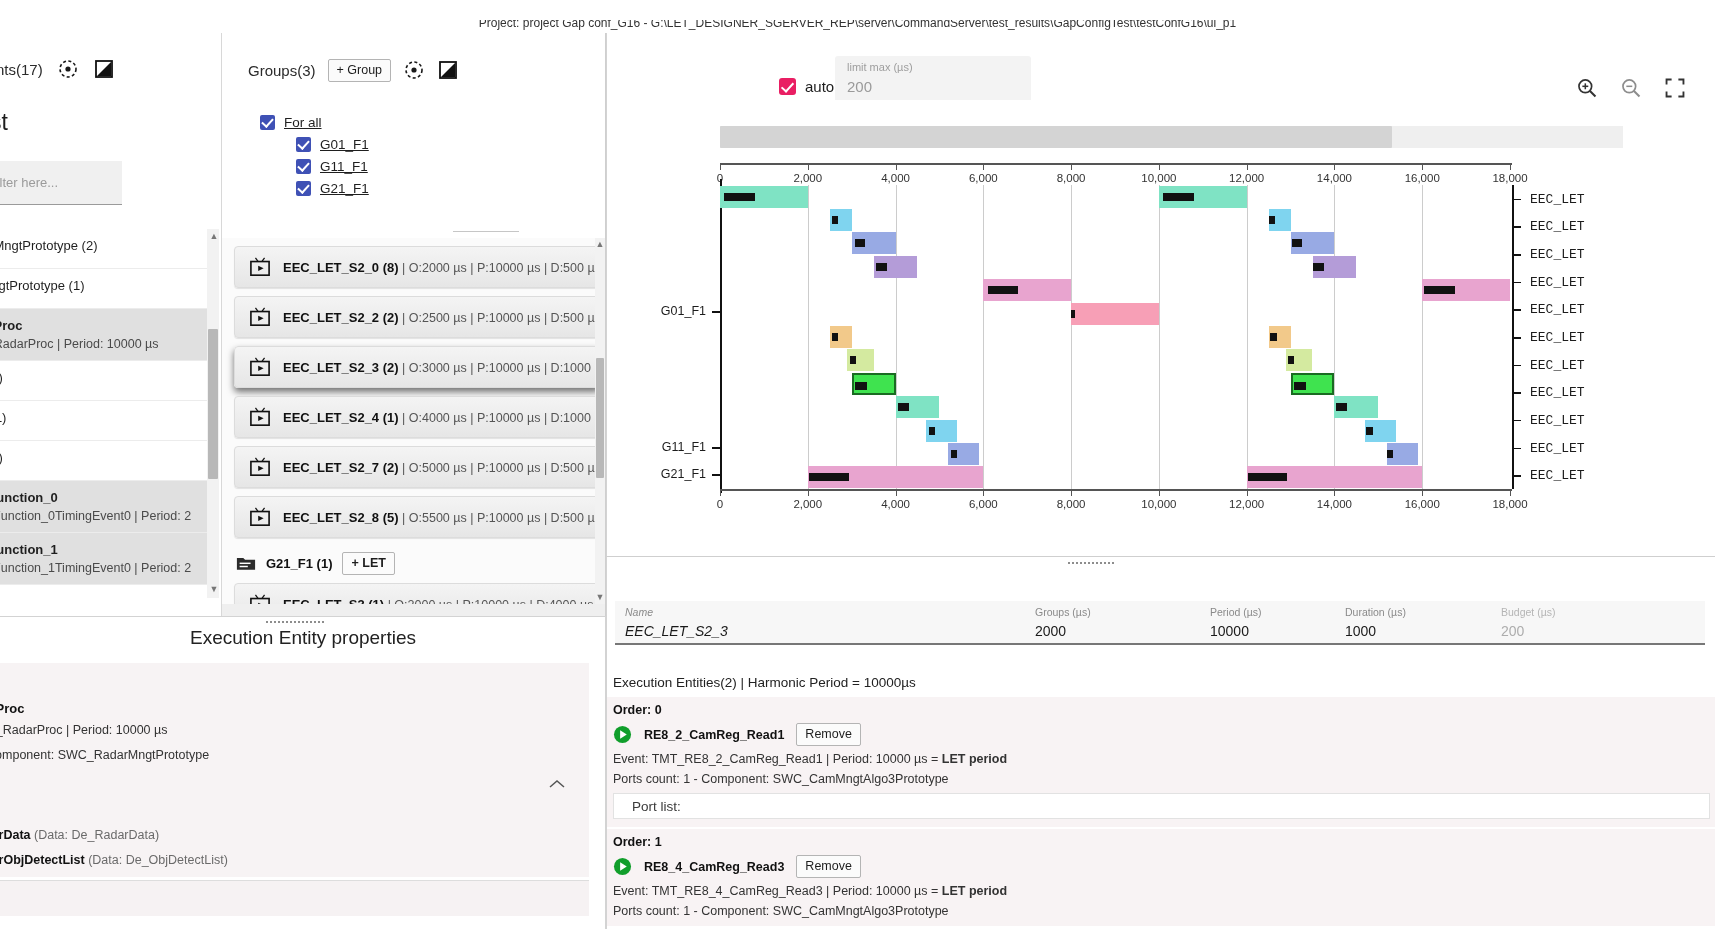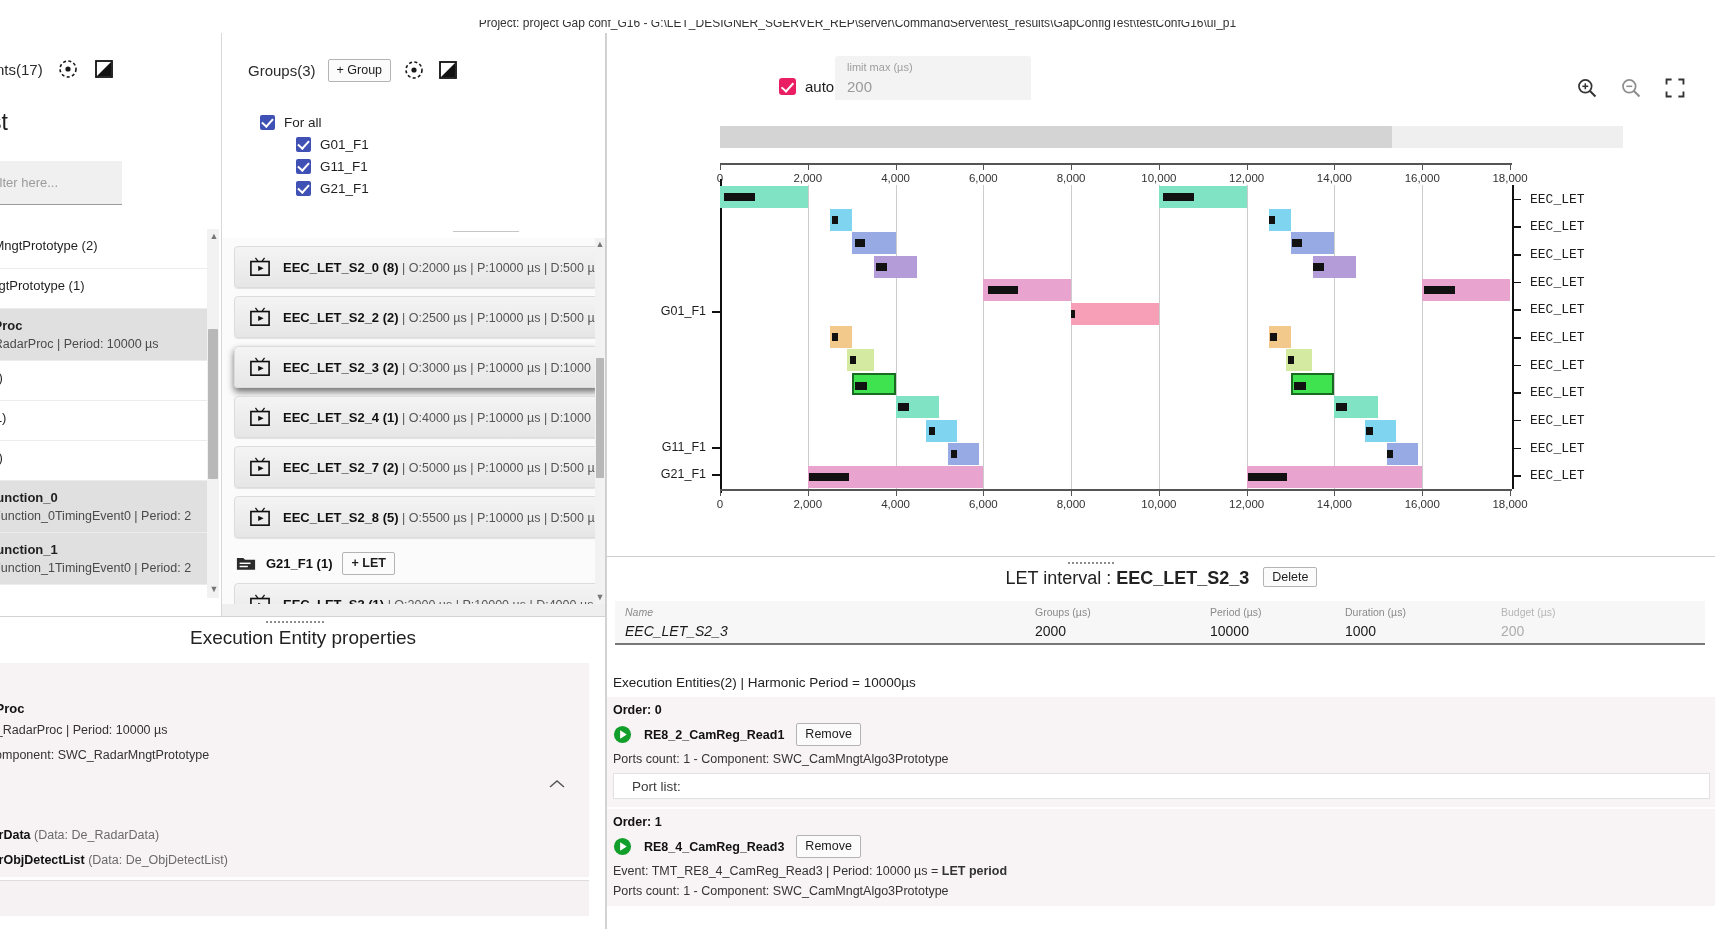--- a/index.html
+++ b/index.html
@@ -97,7 +97,7 @@
     content:""; position:absolute; left:4px; top:1.5px; width:5px; height:9px;
     border: solid #fff; border-width: 0 2px 2px 0; transform: rotate(42deg);
   }
-  .chk-lbl { font-size: 13.5px; color:#1f1f1f; }
+  .chk-lbl { font-size: 13.5px; color:#1f1f1f;text-decoration:underline; }
   .group-divider {
     position: absolute; left: 231px; top: 198px; width: 66px; height: 1px; background:#c6c6c6;
   }

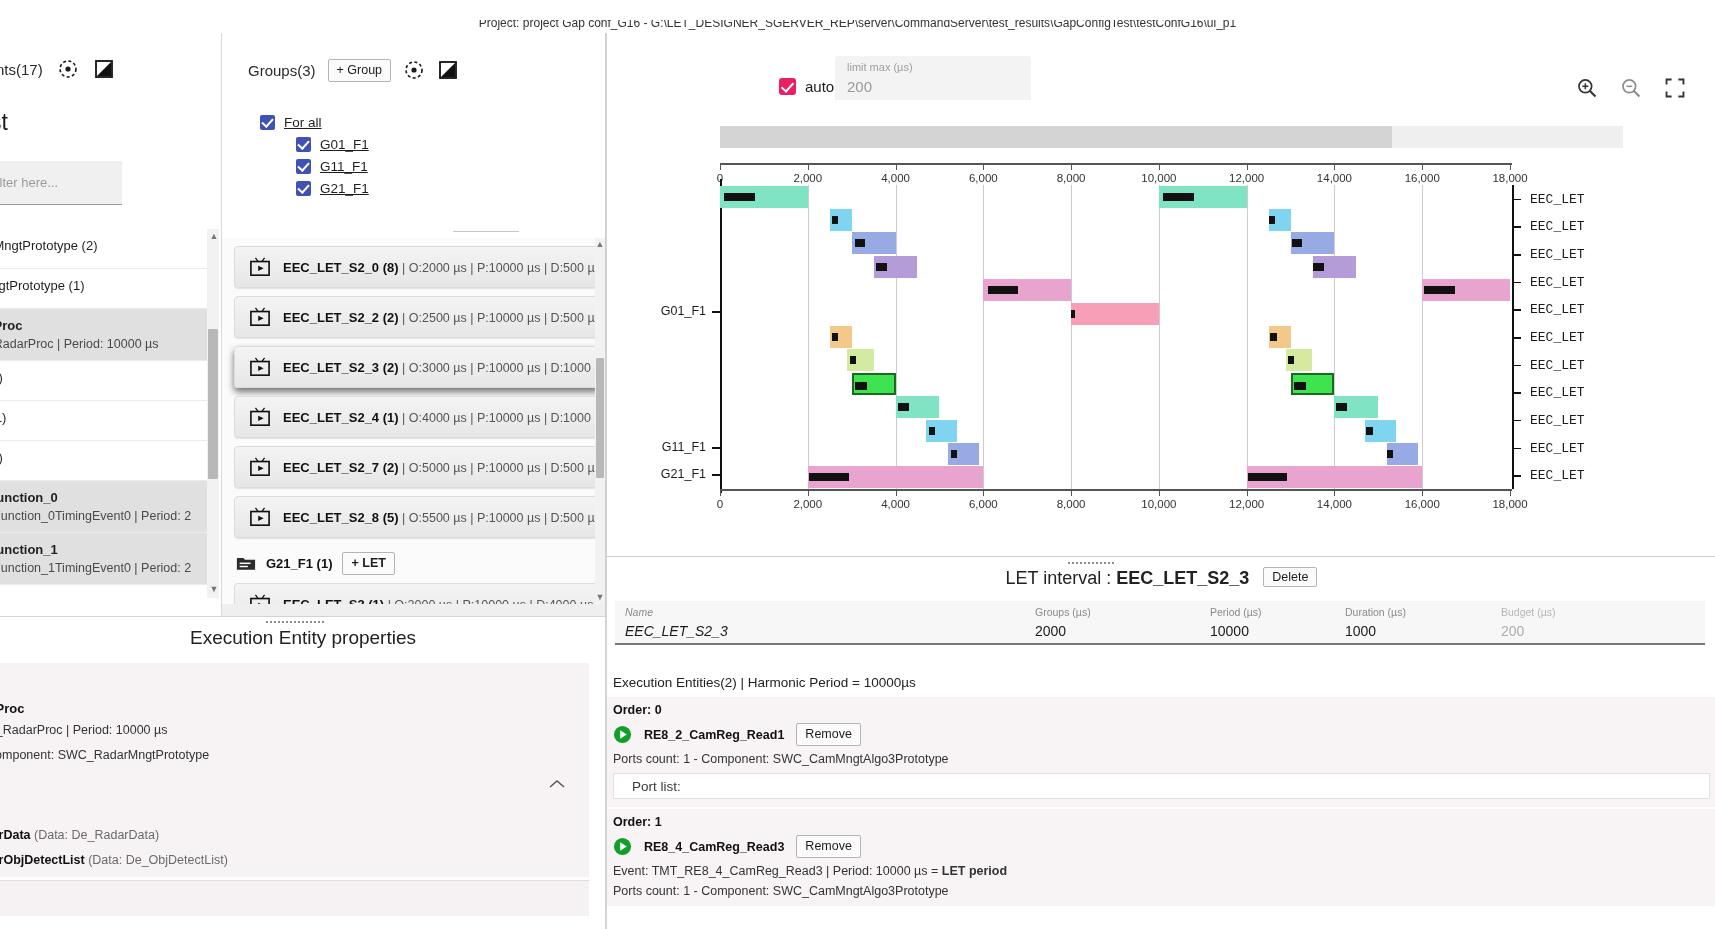--- a/index.html
+++ b/index.html
@@ -650,9 +650,6 @@
 
   <div class="detail">
     <div class="det-grip"></div>
-    <div class="det-title">
-      <span>LET interval : </span><b>EEC_LET_S2_3</b><span class="dbtn">Delete</span>
-    </div>
     <div class="fields" id="fields">
         <div class="fld" style="left: 10px; font-style: italic;">
           <div class="k">Name</div>

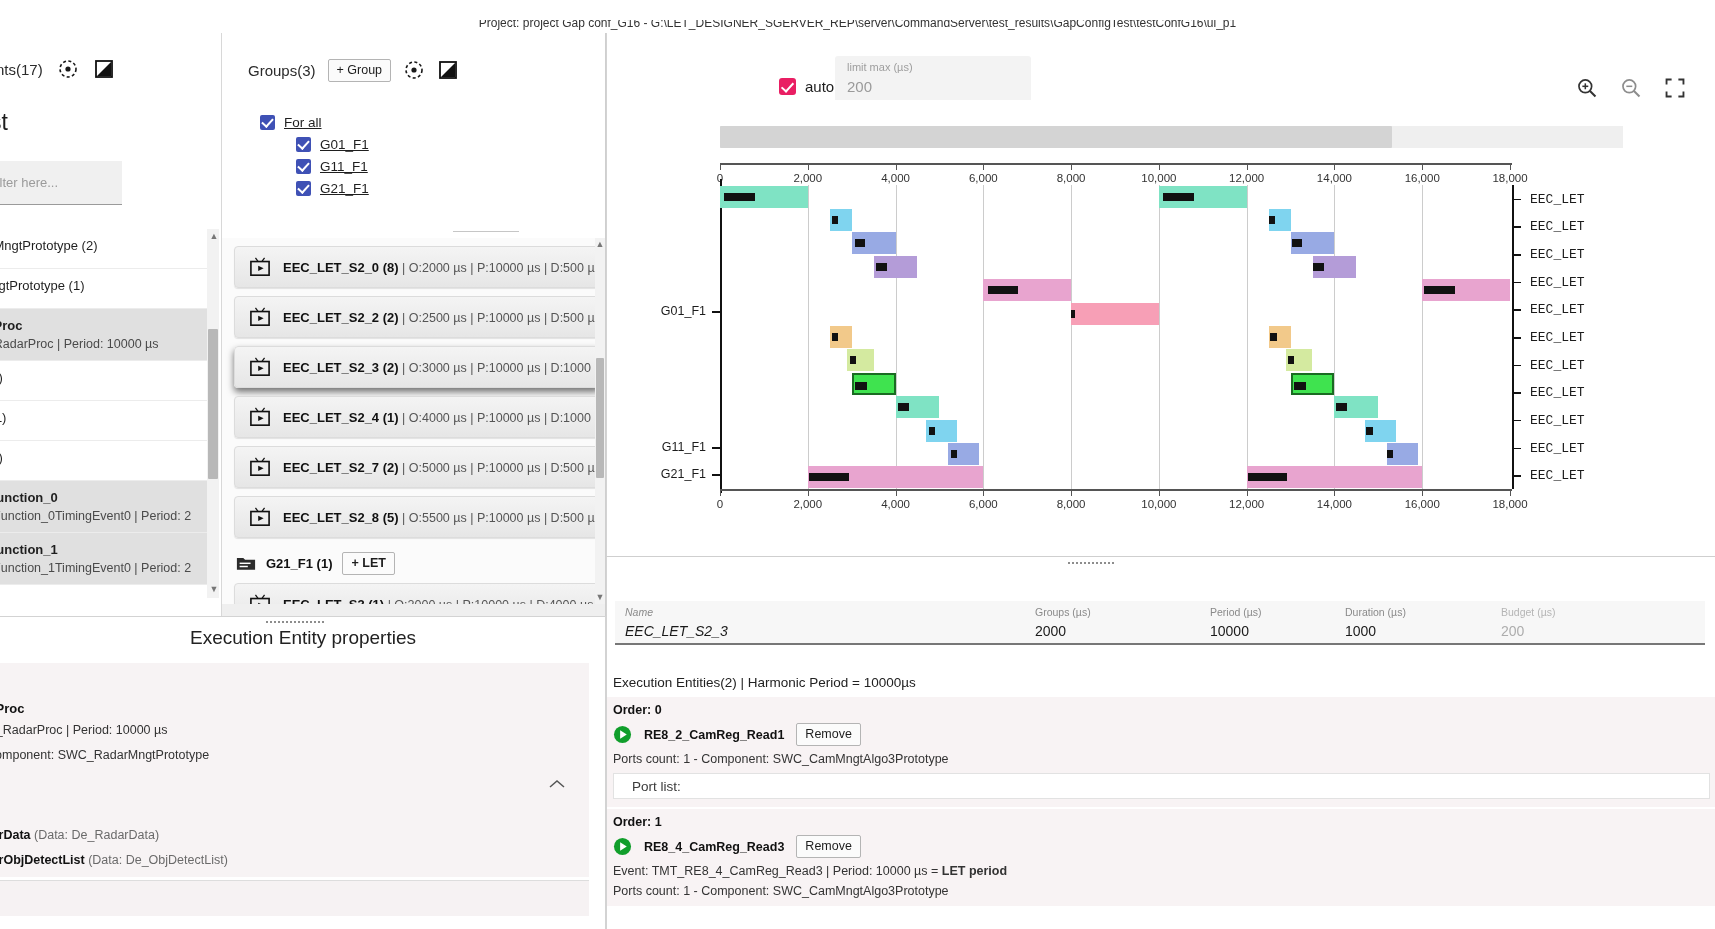--- a/index.html
+++ b/index.html
@@ -684,6 +684,7 @@
             <span class="ee-name">RE8_2_CamReg_Read1</span>
             <span class="mini-btn">Remove</span>
           </div>
+          <div class="ee-meta"><span>Event: TMT_RE8_2_CamReg_Read1 | Period: 10000 µs = </span><b>LET period</b></div>
           <div class="ee-meta">Ports count: 1 - Component: SWC_CamMngtAlgo3Prototype</div>
           <div class="portlist">Port list:</div>
         </div>

